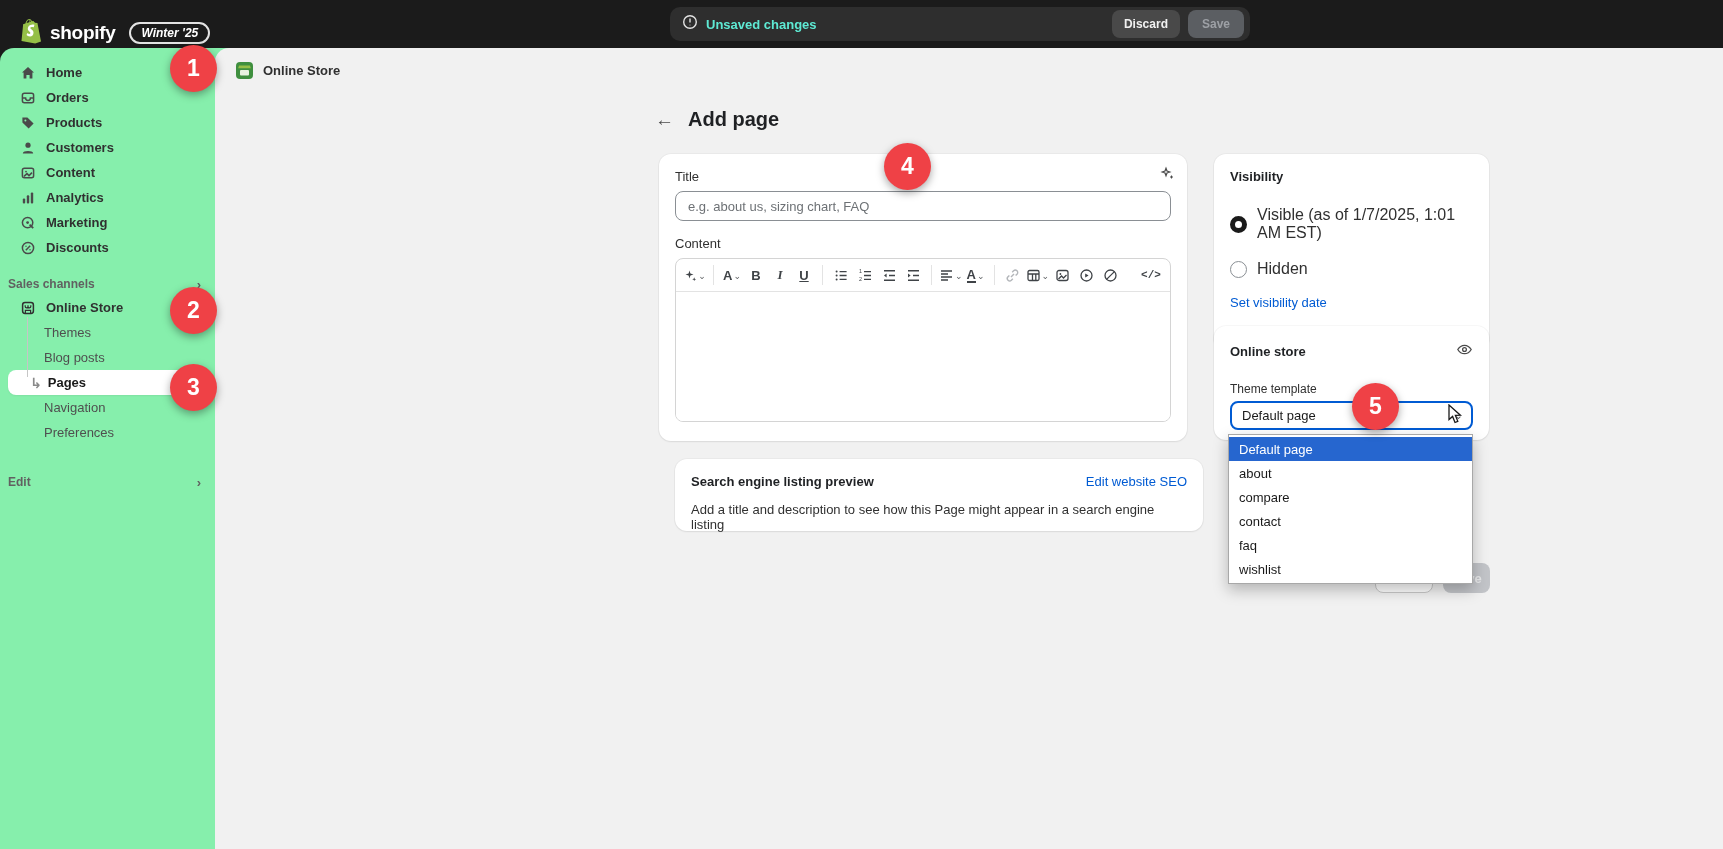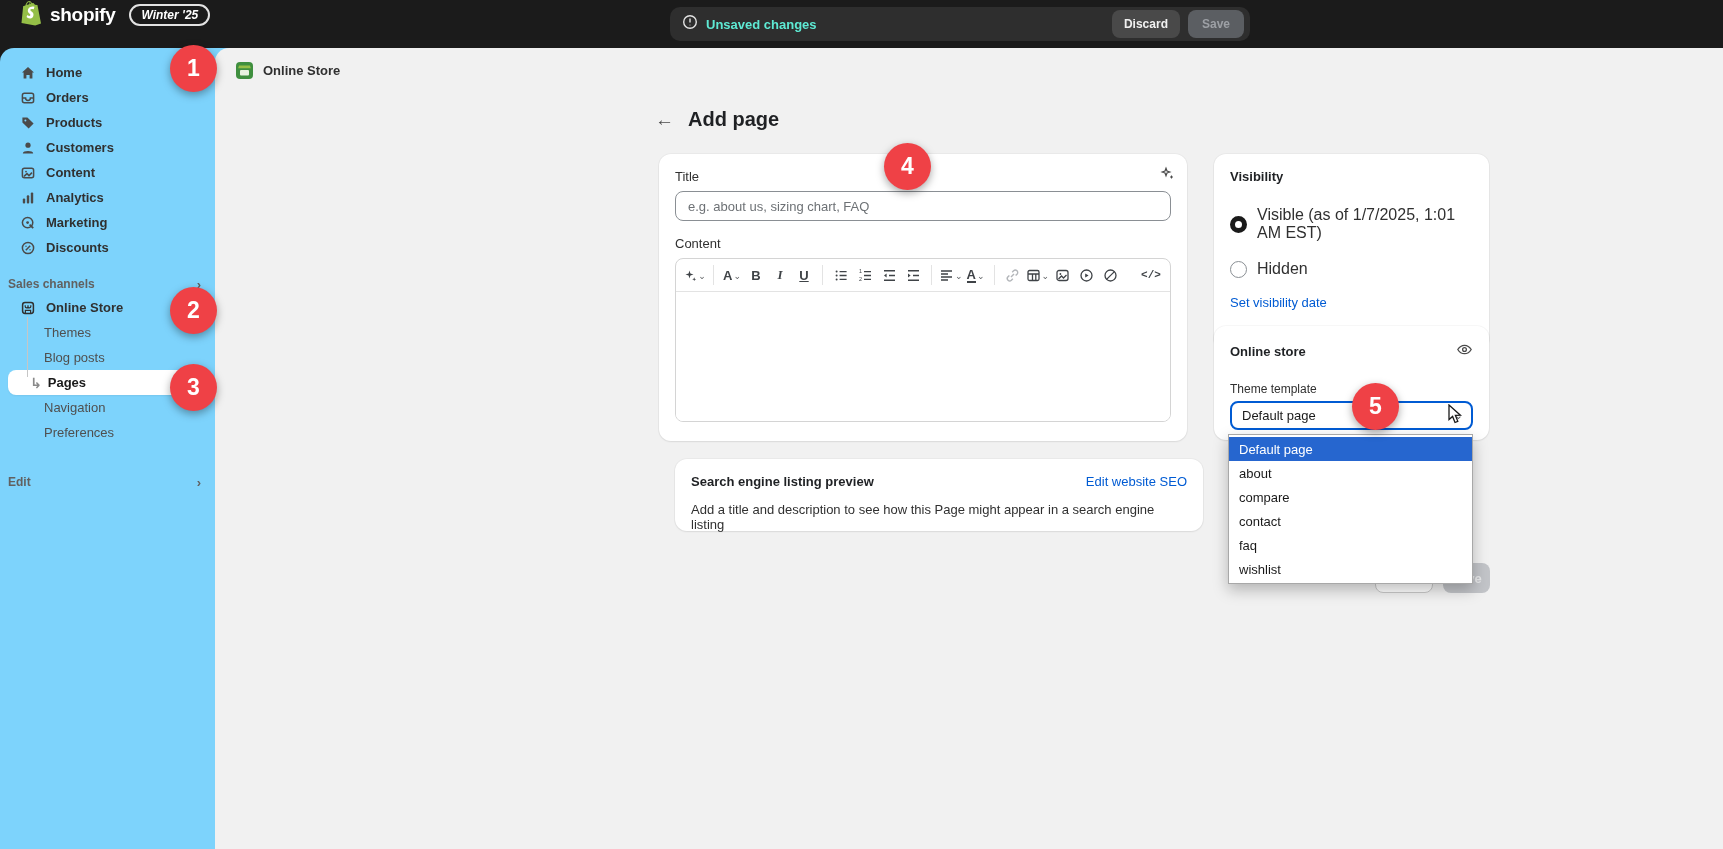--- a/index.html
+++ b/index.html
@@ -9,7 +9,7 @@
 
   
   .topbar { position:absolute; top:0; left:0; width:100%; height:48px; background:#1b1b1b;
-    display:flex; align-items:flex-start; z-index:20; }
+    display:flex; align-items:flex-end; z-index:20; }
   .brand { display:flex; align-items:center; gap:8px; padding-left:18px; }
   .brand-word { color:#fff; font-weight:bold; font-size:19px; letter-spacing:-0.3px; }
   .version-badge { margin-left:6px; color:#fff; font-size:12px; font-weight:bold; font-style:italic;

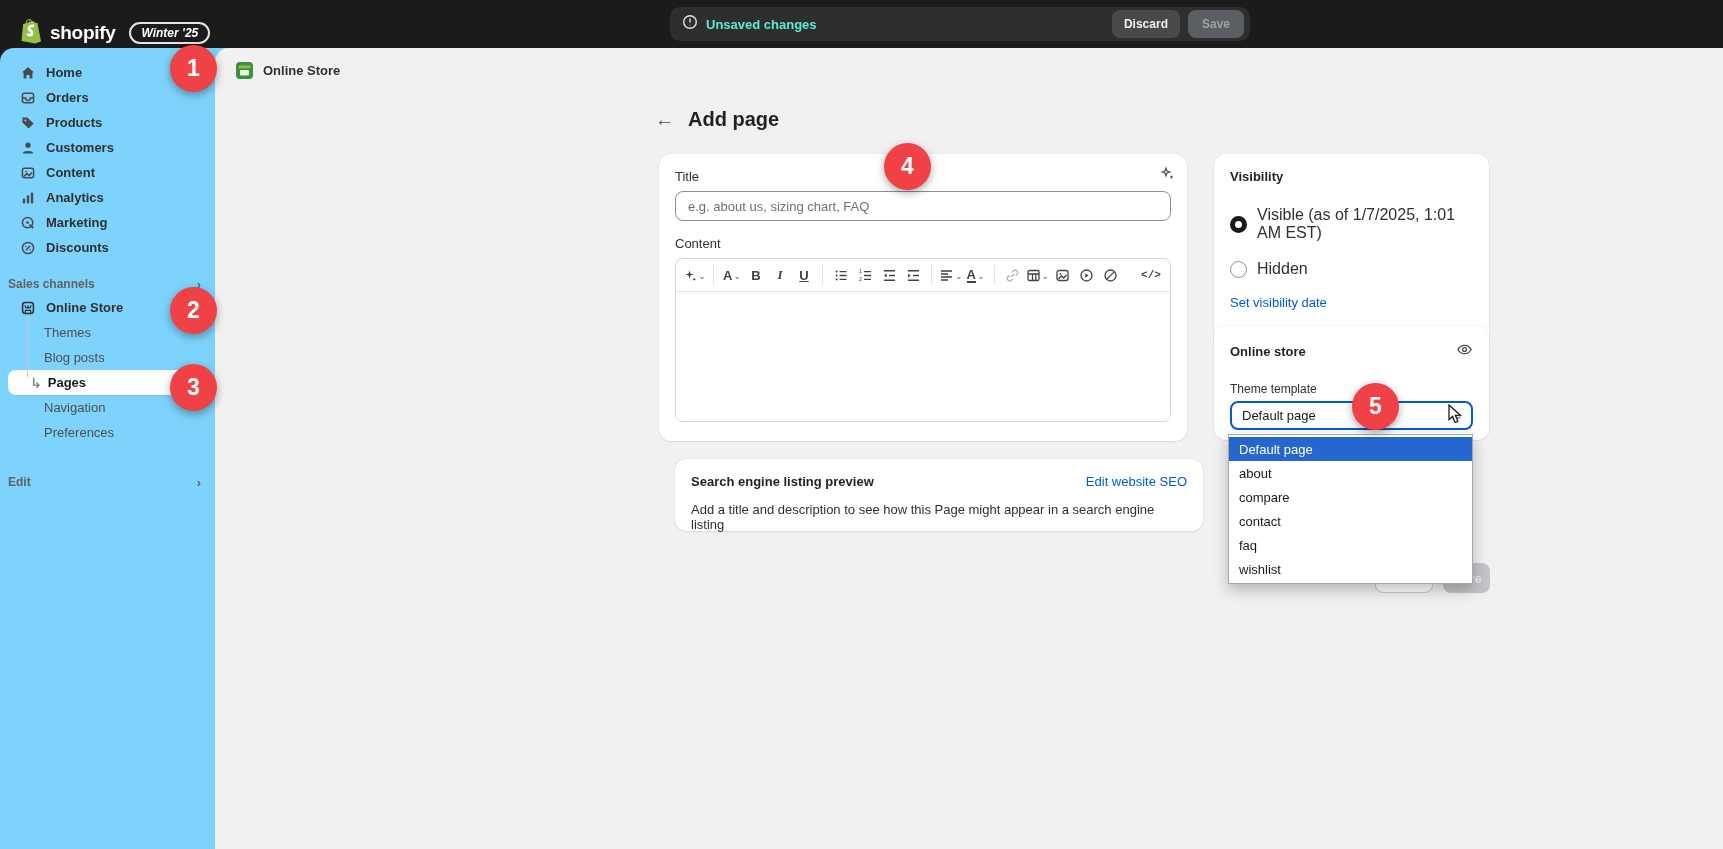--- a/index.html
+++ b/index.html
@@ -23,7 +23,7 @@
     border:none; border-radius:8px; padding:7px 14px; }
 
   
-  .workspace { position:absolute; top:48px; left:0; right:0; bottom:0; background:#7dd3fc;
+  .workspace { position:absolute; top:48px; left:0; right:0; bottom:0; background:#86efac;
     border-top-left-radius:14px; }
 
   

